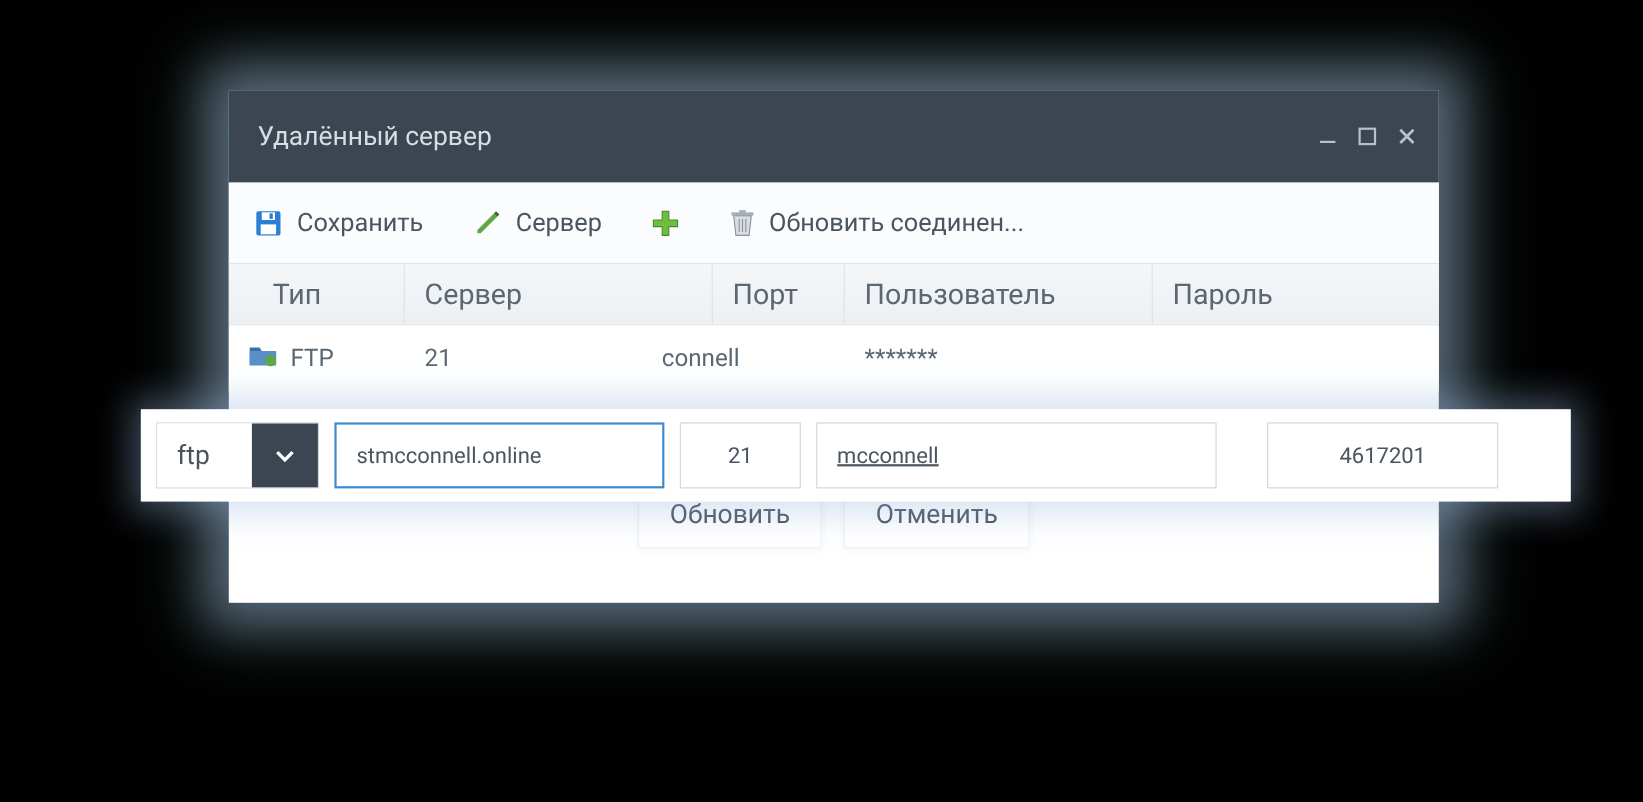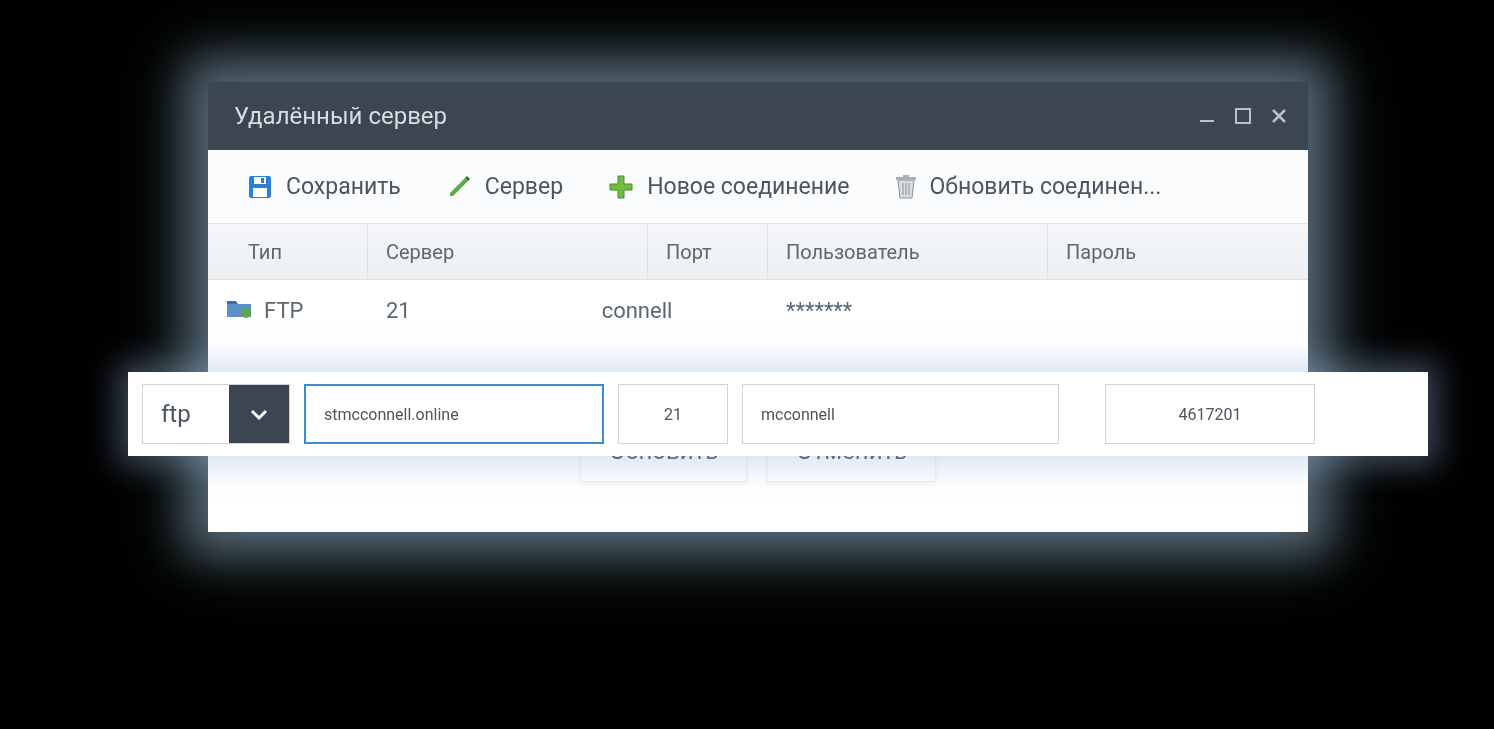--- a/index.html
+++ b/index.html
@@ -21,7 +21,7 @@
   .titlebar {
     background: #3b4652;
     color: #d8dde2;
-    height: 68px;
+    height: 84px;
     display: flex;
     align-items: center;
     justify-content: space-between;

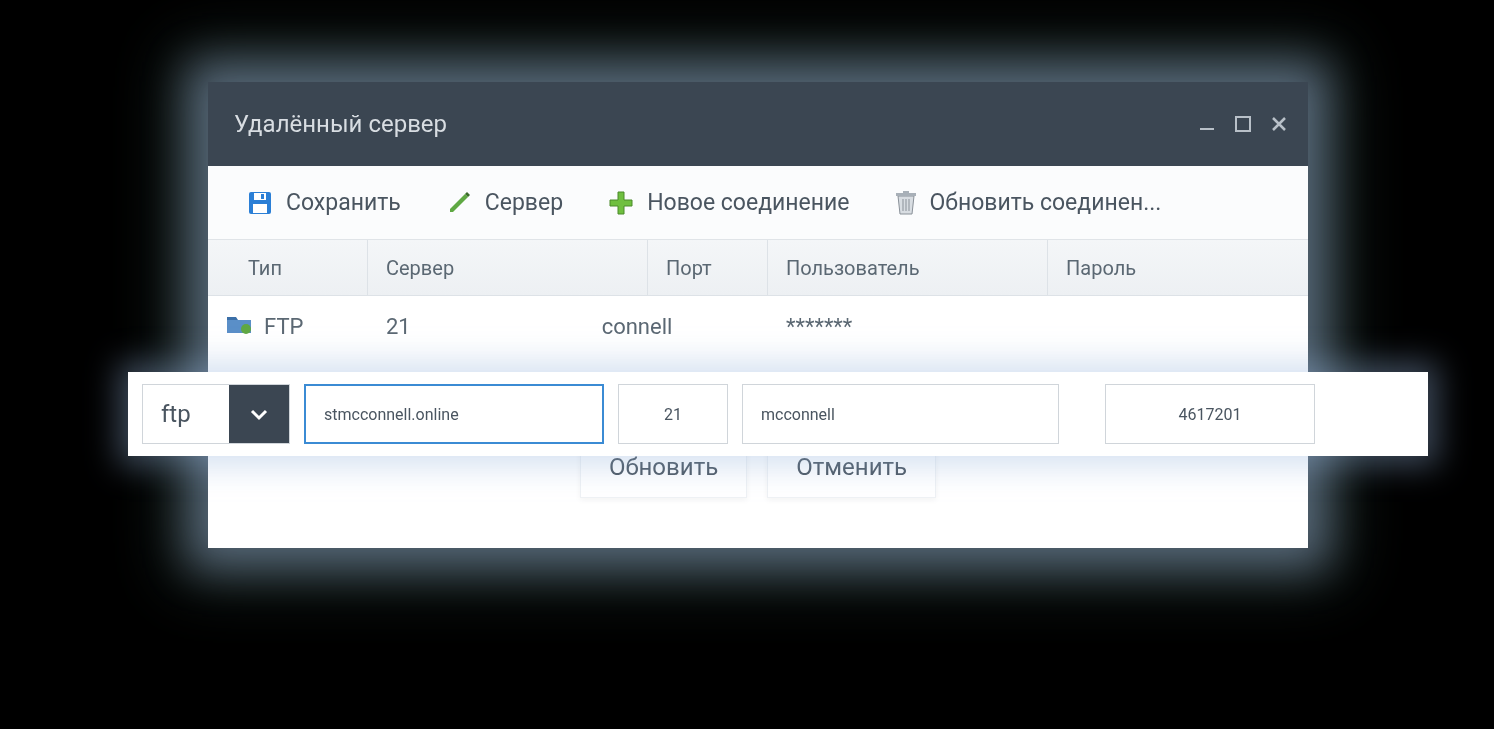--- a/index.html
+++ b/index.html
@@ -41,7 +41,7 @@
     height: 74px;
     display: flex;
     align-items: center;
-    padding: 0 20px;
+    padding: 0 4px;
     gap: 8px;
     text-align: right;
   }

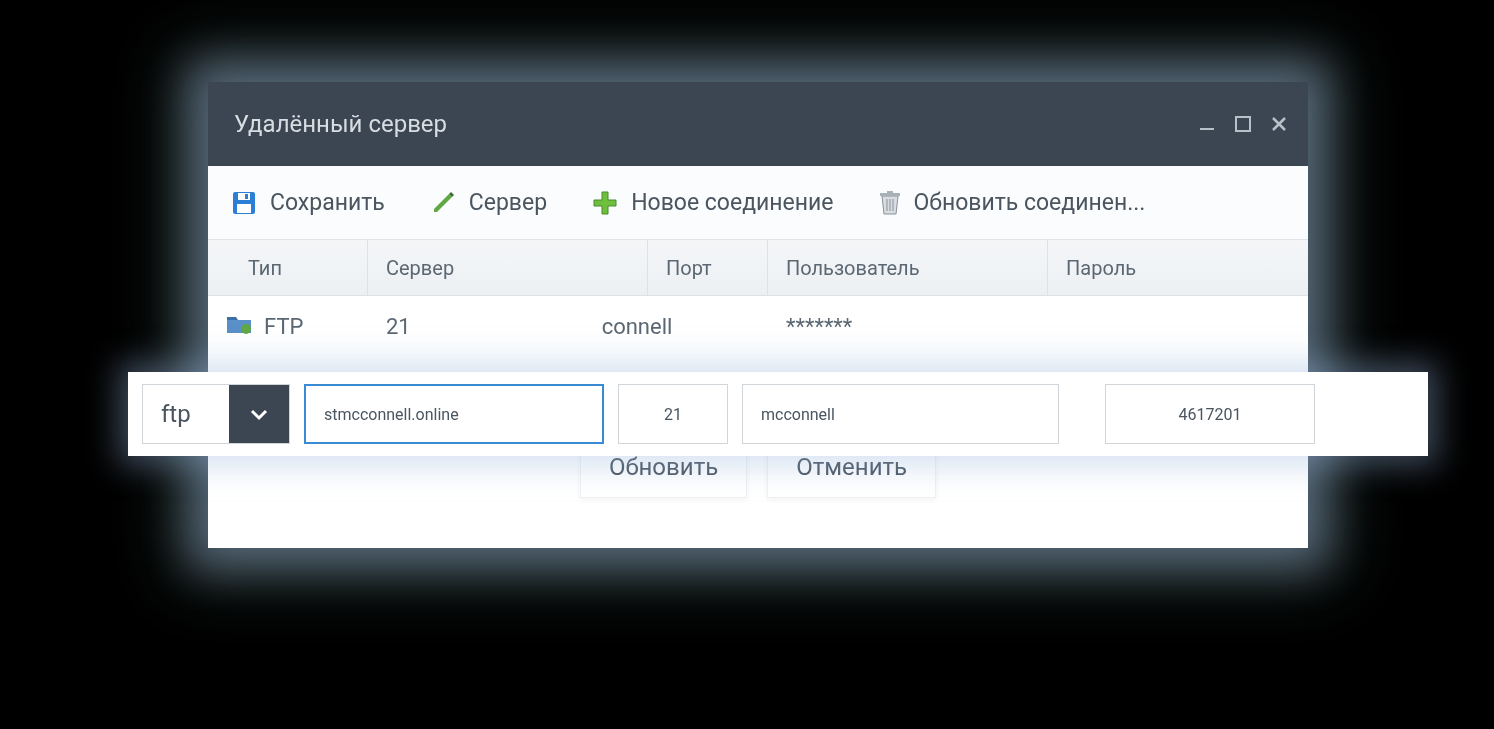--- a/index.html
+++ b/index.html
@@ -201,7 +201,6 @@
             <path d="M11 3 h6 v8 h8 v6 h-8 v8 h-6 v-8 h-8 v-6 h8 Z" fill="#6fbf3f" stroke="#4a8a2a" stroke-width="1"></path>
           </svg>
       </span>
-      <span>Новое соединение</span>
     </div>
     <div class="toolbar-btn trunc">
       <span class="icon">

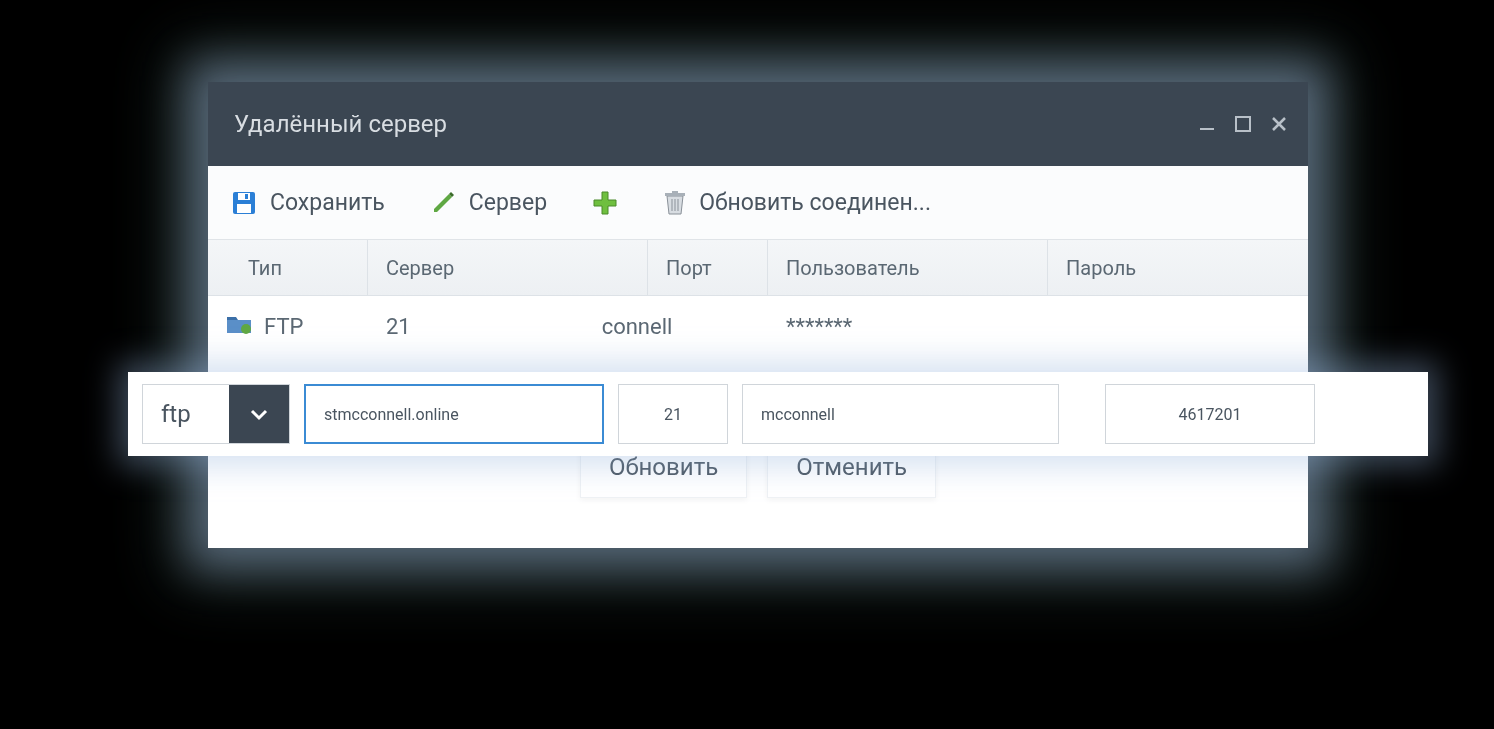--- a/index.html
+++ b/index.html
@@ -63,7 +63,7 @@
     border-bottom: 1px solid #dde2e7;
     height: 56px;
     align-items: center;
-    font-size: 20px;
+    font-size: 26px;
     color: #5b6873;
   }
   .headers > div { border-right: 1px solid #dde2e7; height:100%; display:flex; align-items:center; padding-left:18px; }

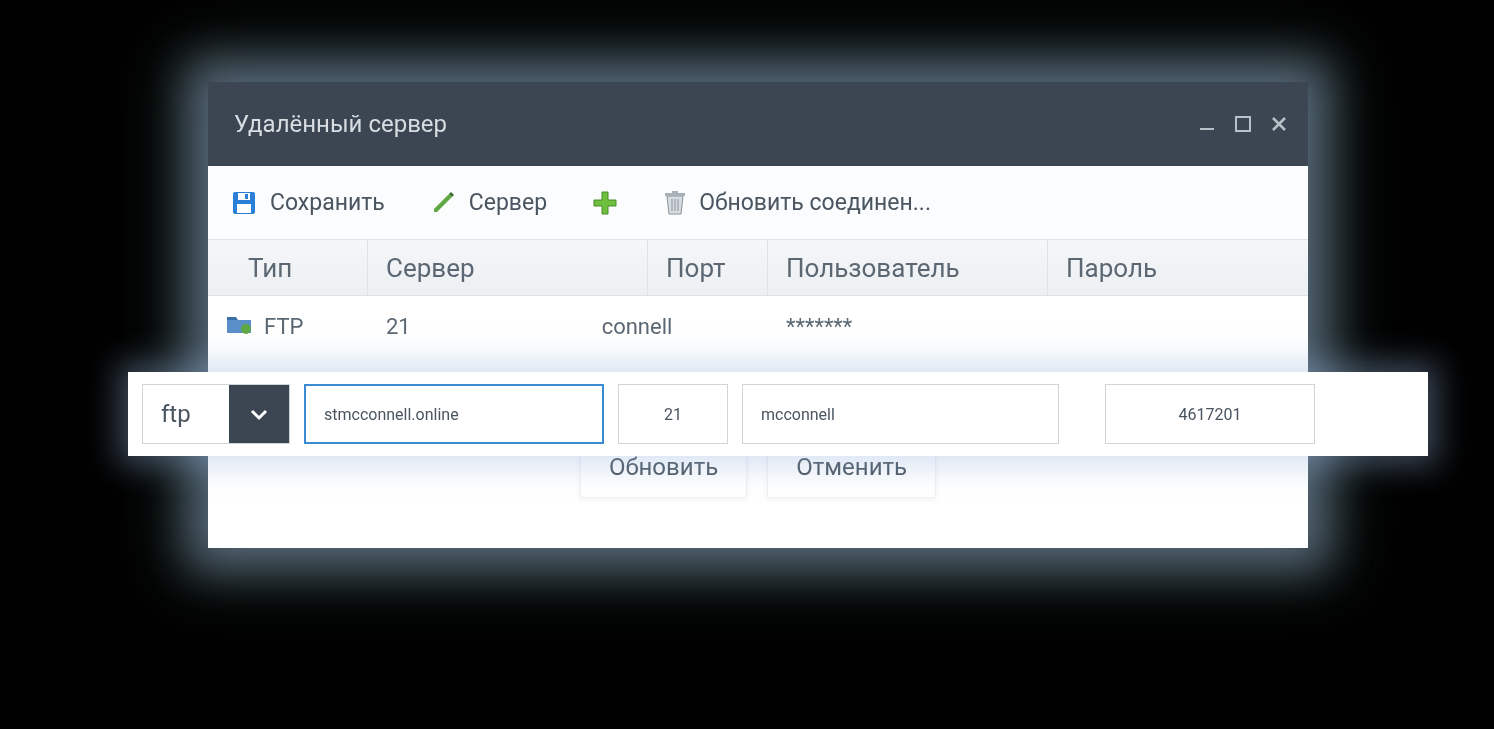--- a/index.html
+++ b/index.html
@@ -120,7 +120,7 @@
   input.field {
     height: 60px;
     border: 1px solid #d0d5da;
-    font-size: 16px;
+    font-size: 20px;
     color:#4a5560;
     padding: 0 18px;
     font-family: inherit;

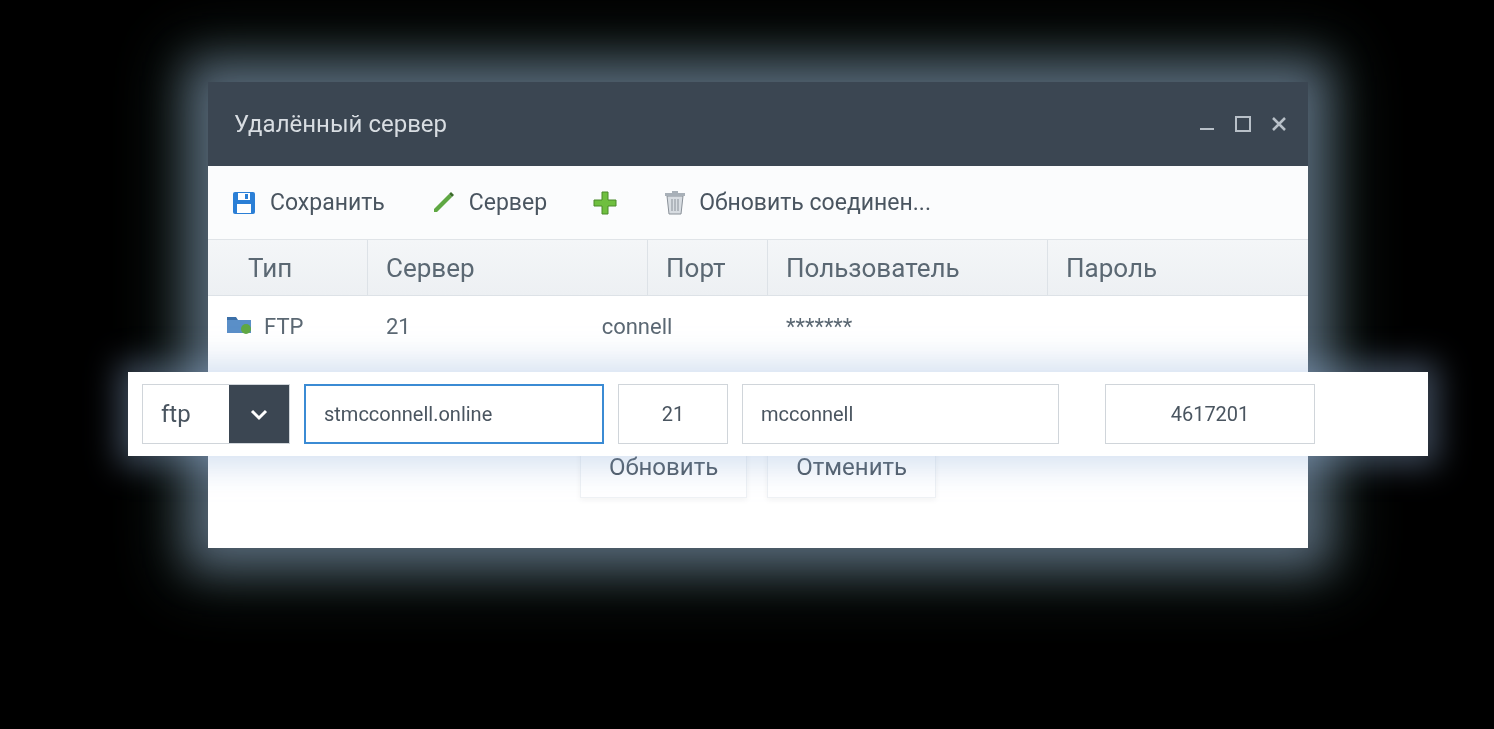--- a/index.html
+++ b/index.html
@@ -129,7 +129,7 @@
   input.field.focused { border:2px solid #3b8bd4; }
   .f-server { width: 300px; }
   .f-port { width: 110px; text-align:center; }
-  .f-user { width: 317px; }
+  .f-user { width: 364px; text-decoration: underline; }
   .f-pass { width: 210px; text-align:center;margin-left:32px; }
   .actions {
     display:flex;

